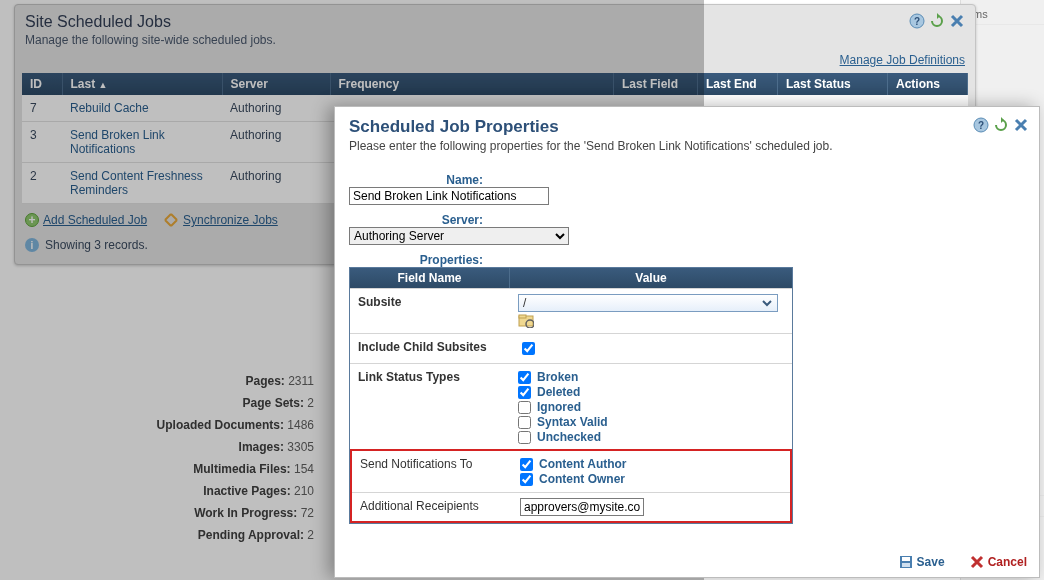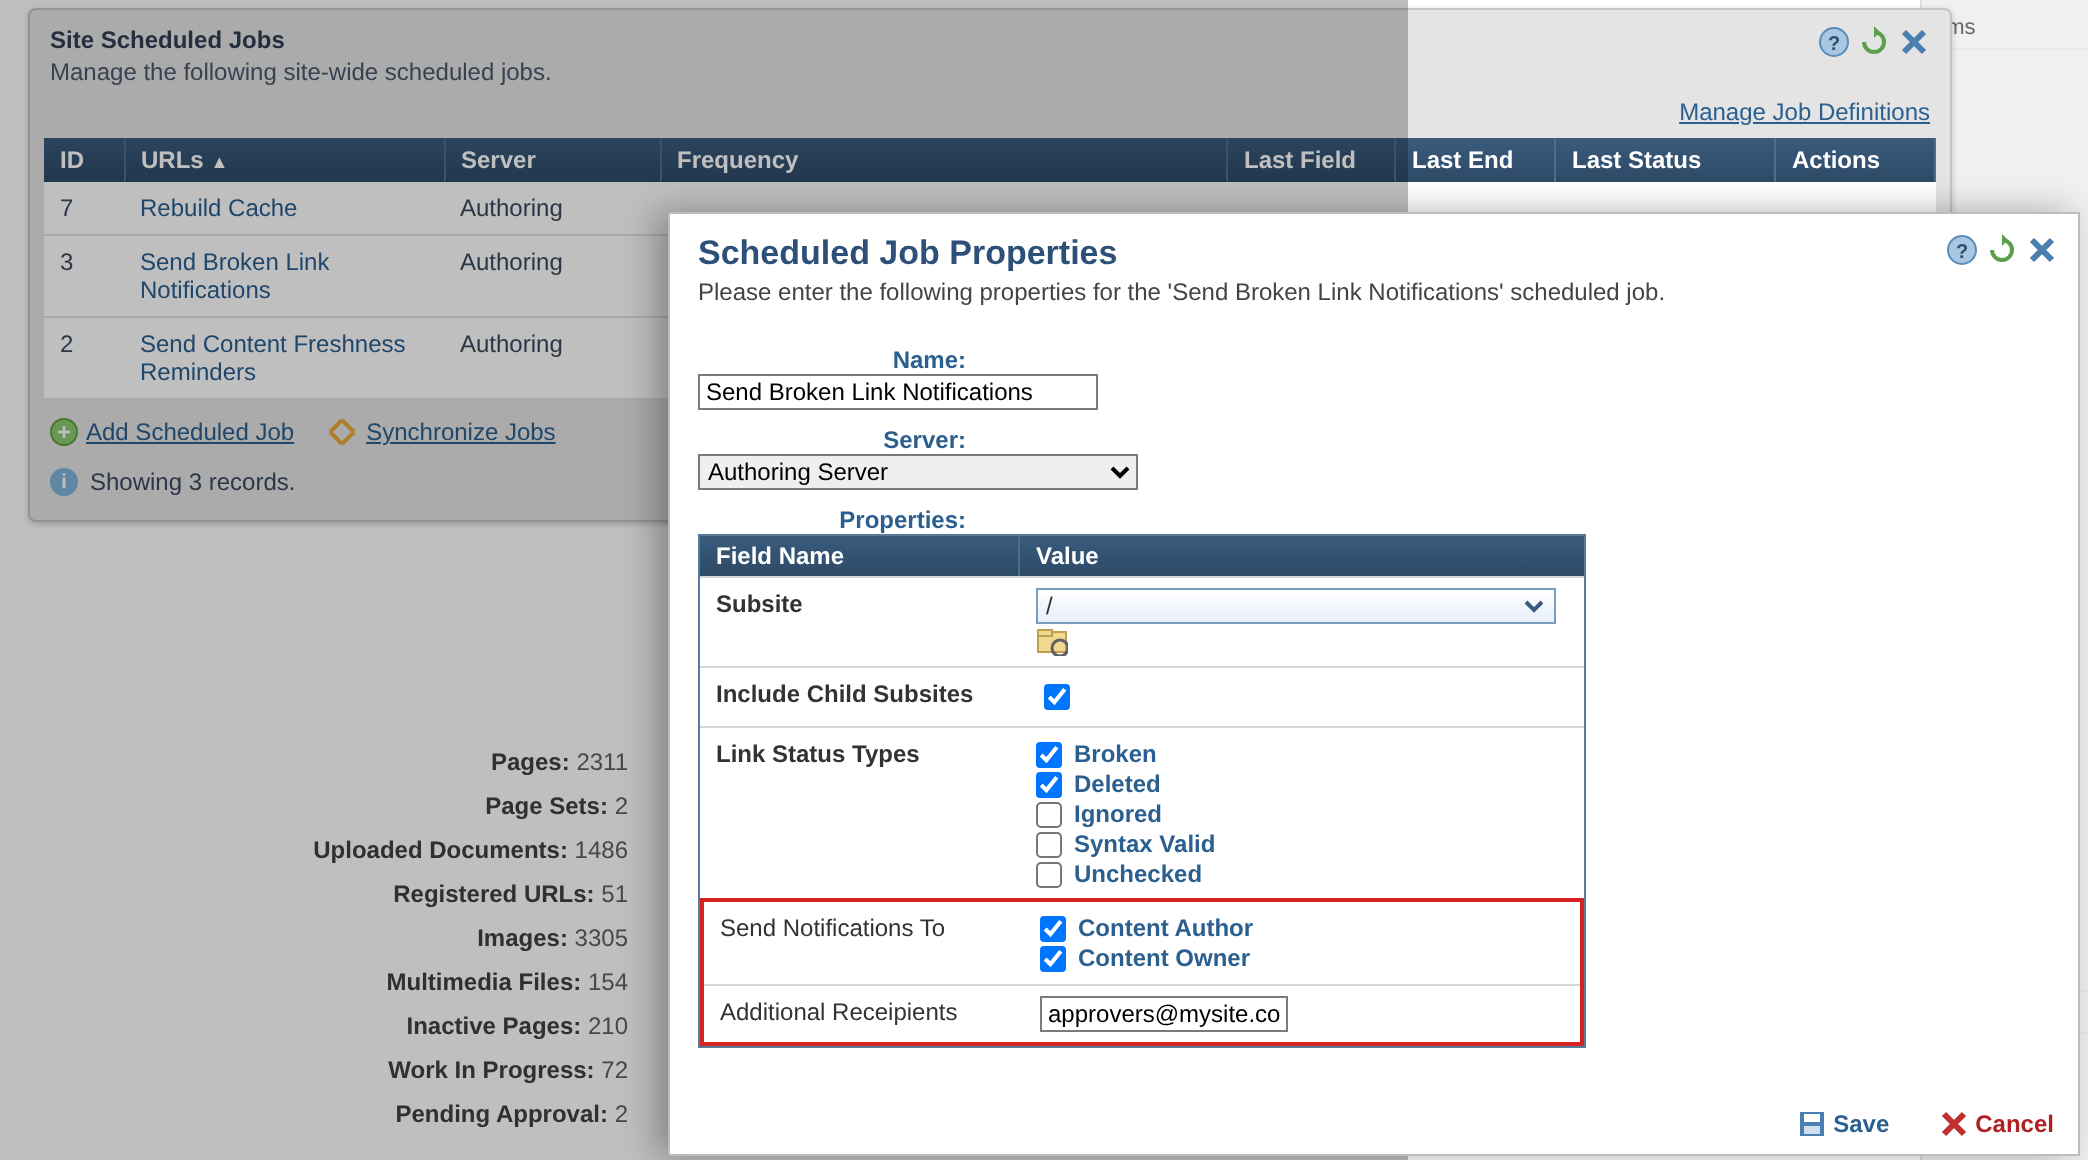--- a/index.html
+++ b/index.html
@@ -44,8 +44,8 @@
   }
   .panel-outer h2 {
     margin: 0;
-    font-size: 12px;
-    font-weight: bold;
+    font-size: 16px;
+    font-weight: normal;
     color: #323e55;
   }
   .panel-outer .sub {

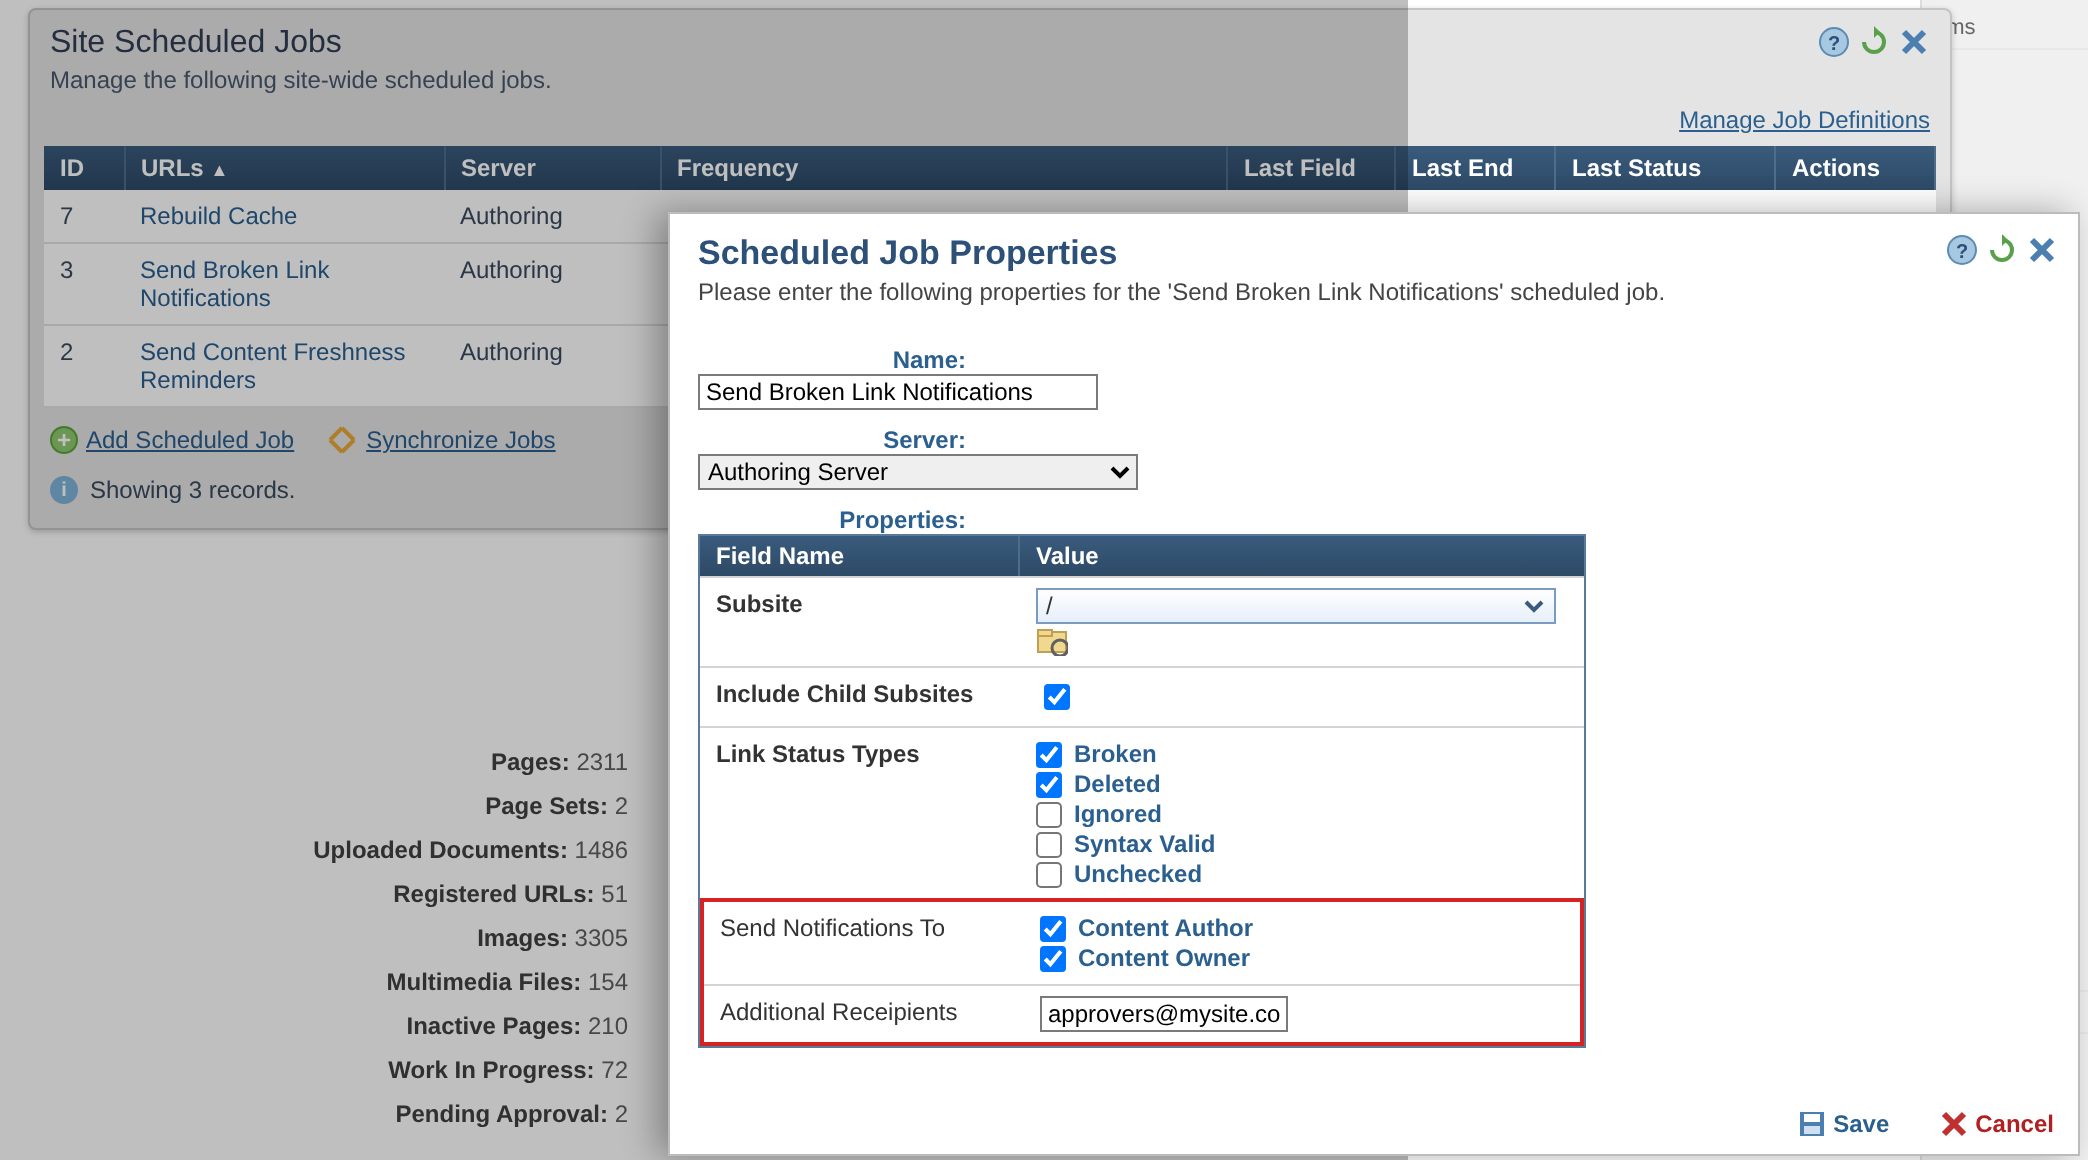--- a/index.html
+++ b/index.html
@@ -280,7 +280,7 @@
       <thead>
         <tr>
           <th style="width:40px">ID</th>
-          <th style="width:160px"><span>URLs</span> <span style="font-size:9px;">▲</span></th>
+          <th style="width:160px"><span>Last</span> <span style="font-size:9px;">▲</span></th>
           <th style="width:108px">Server</th>
           <th>Frequency</th>
           <th style="width:84px">Last Field</th>

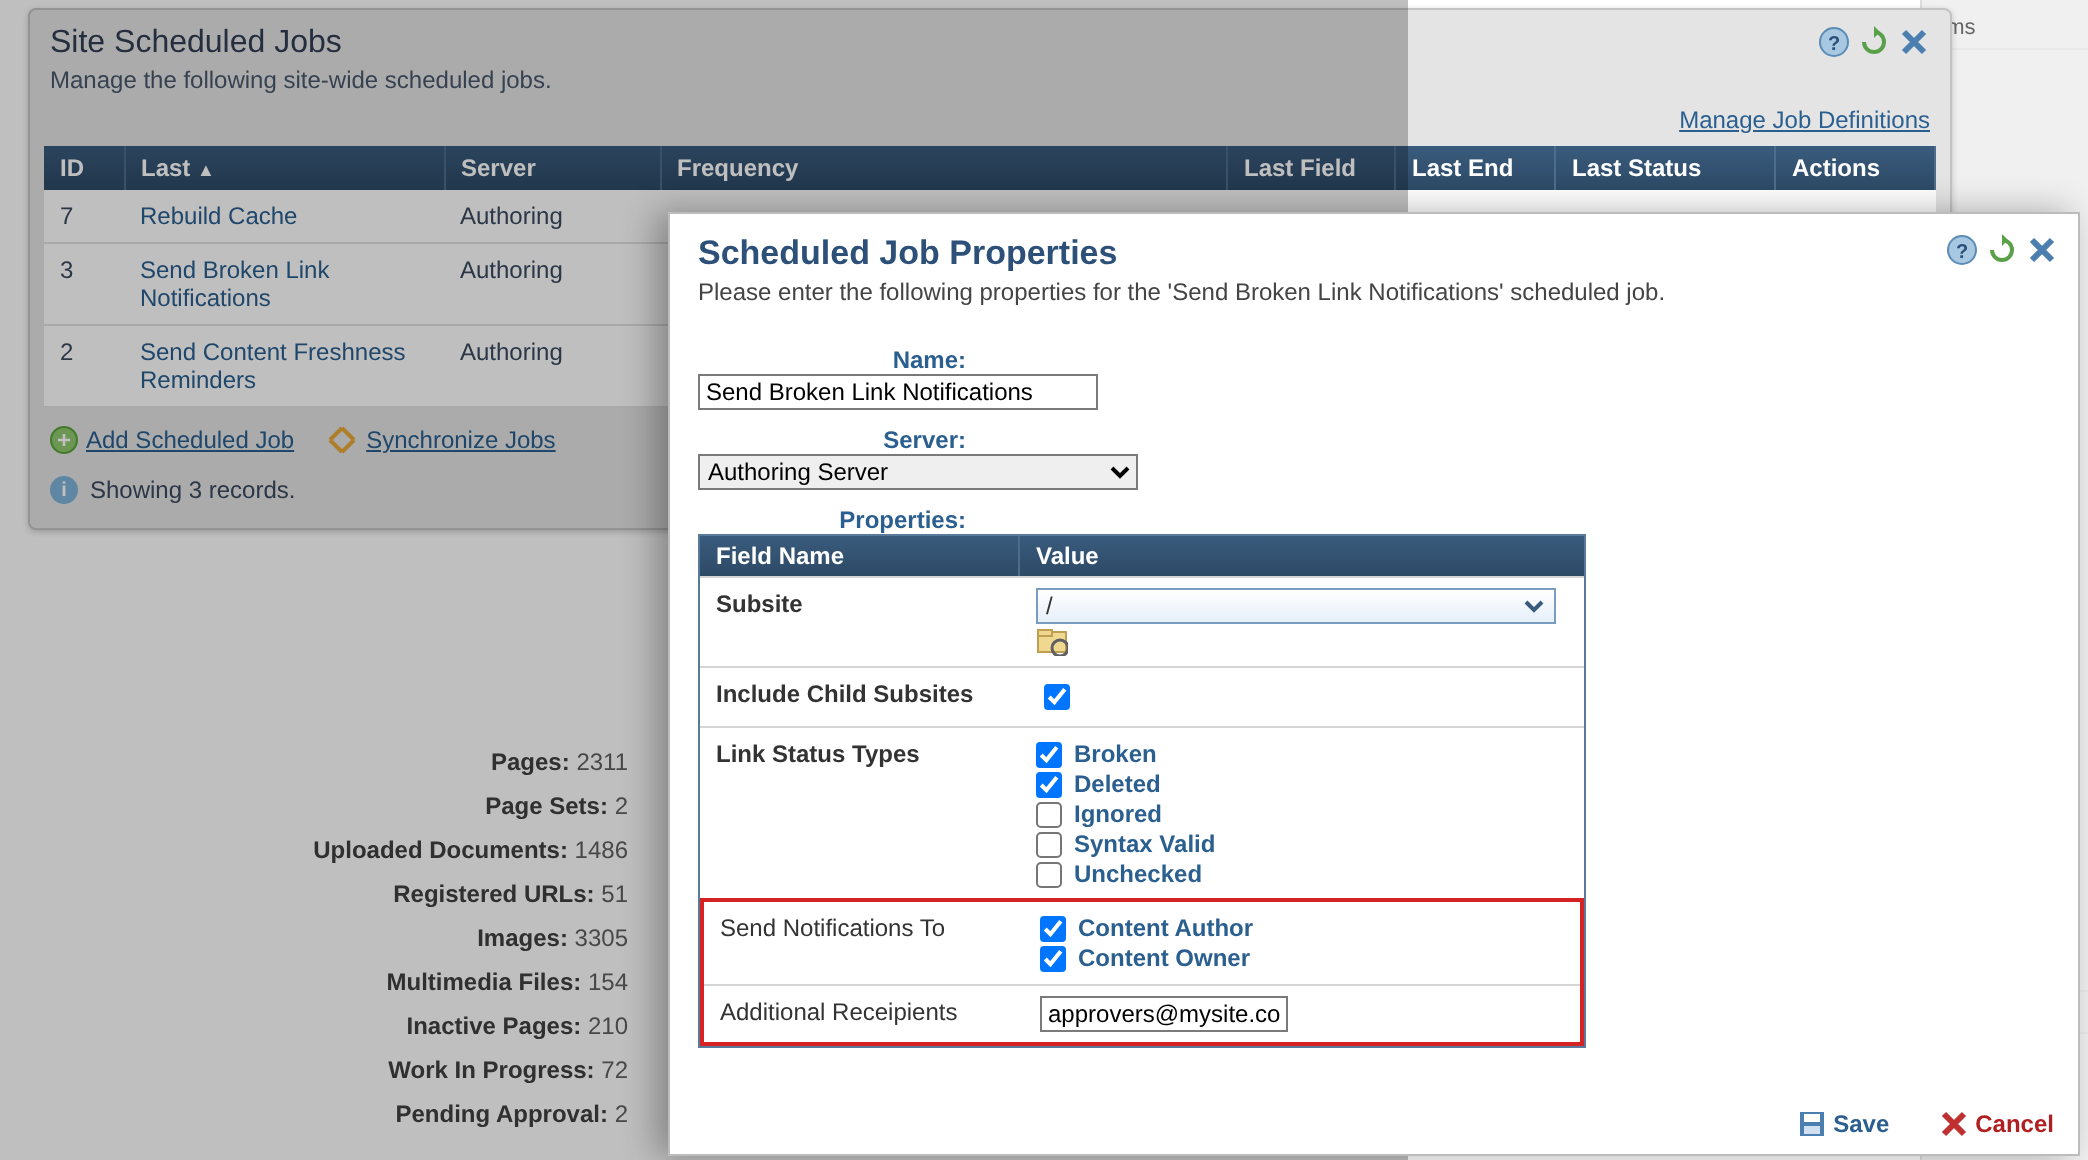--- a/index.html
+++ b/index.html
@@ -189,7 +189,7 @@
     background:linear-gradient(#3a5b7d,#2d4a66);
     color:#fff; font-weight:bold;
   }
-  .prop-table .phead div { padding:3px 8px; font-size:12px; }
+  .prop-table .phead div { padding:3px 8px; font-size:12px;text-align:center; }
   .prop-table .phead .c1 { width:160px; border-right:1px solid #4d6d8c; }
   .prop-table .phead .c2 { flex:1; }
   .prop-table .prow {

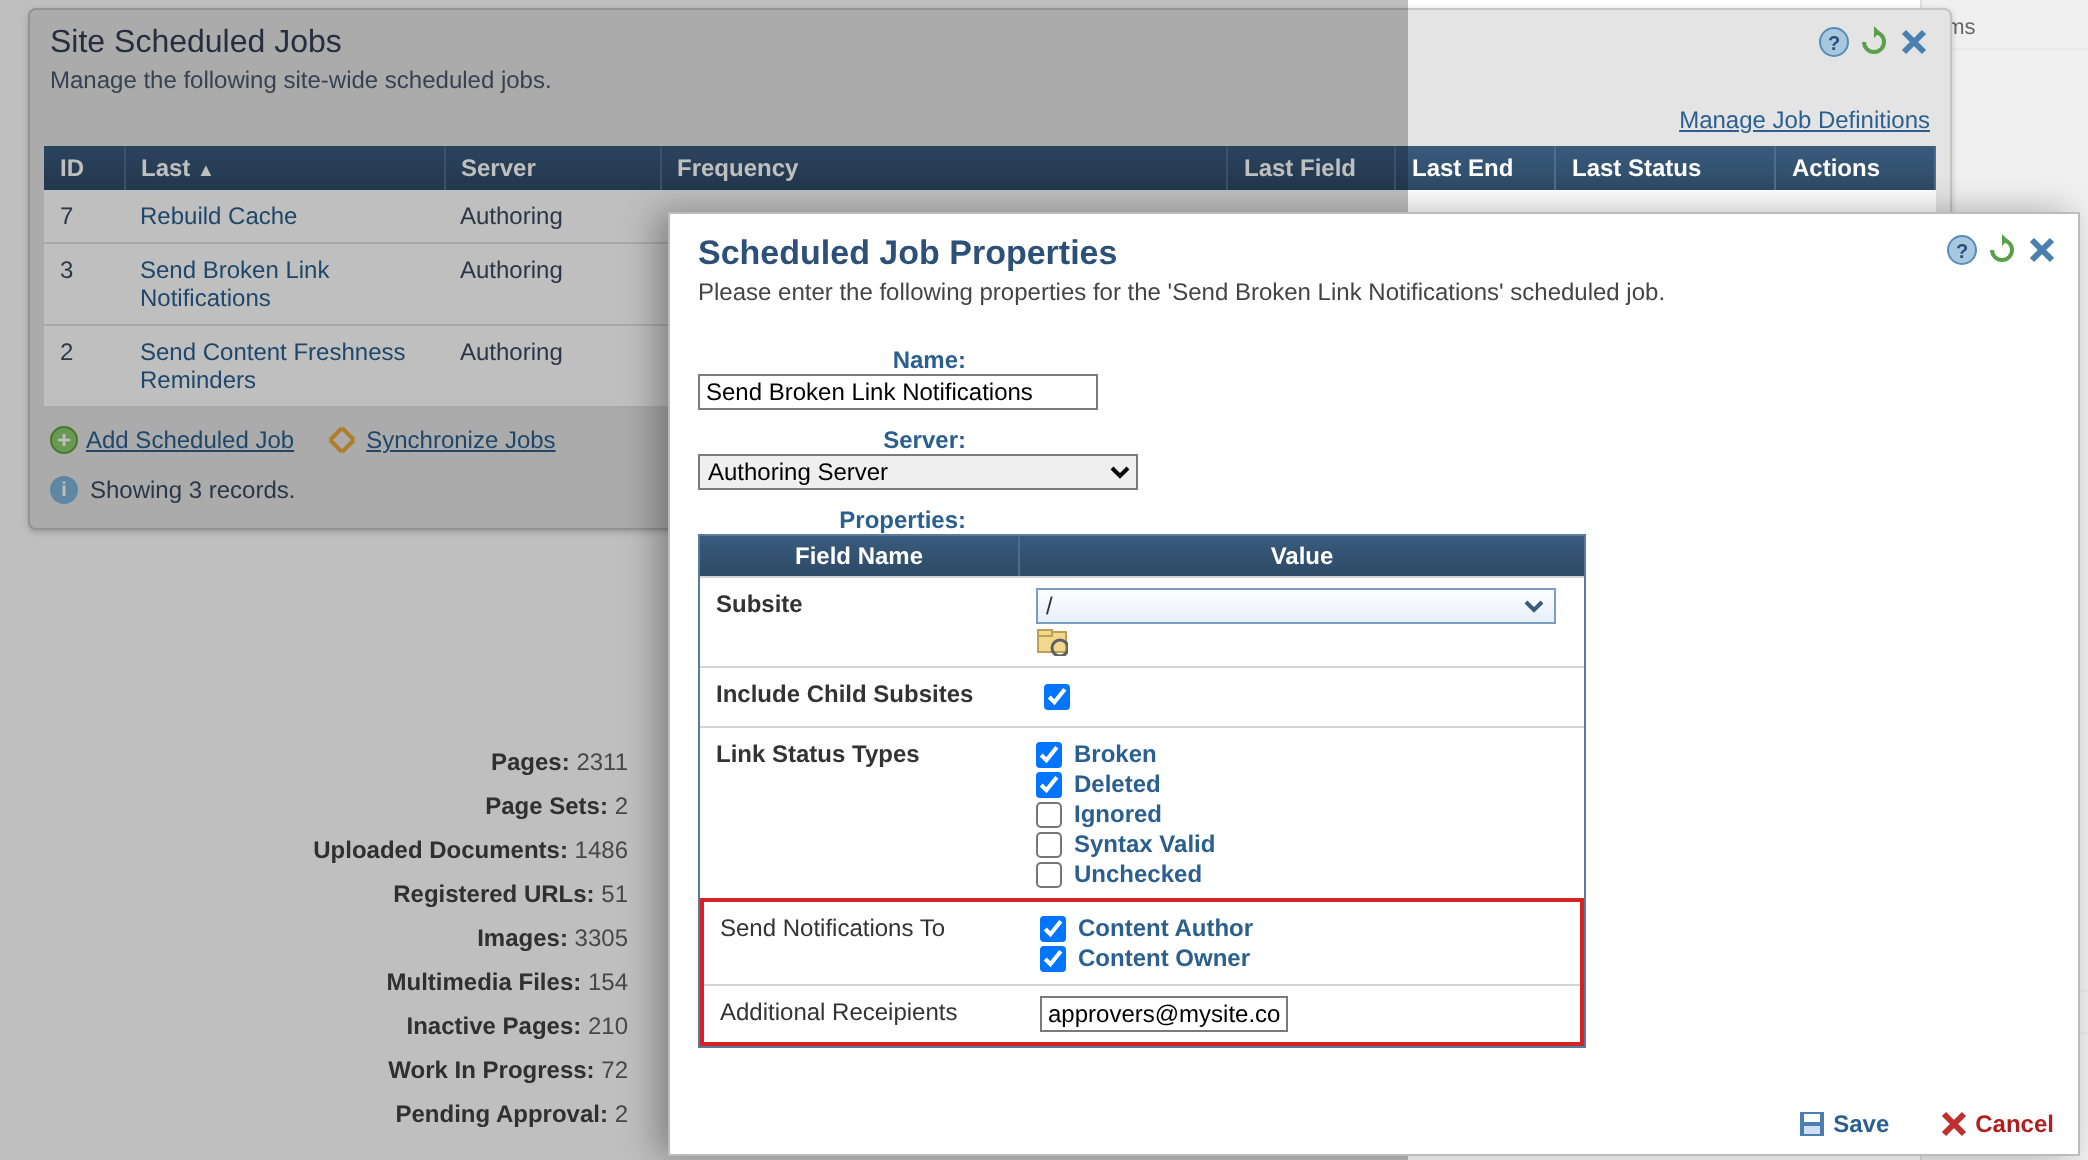--- a/index.html
+++ b/index.html
@@ -349,7 +349,6 @@
       <div><span class="k">Pages:</span> <span class="v">2311</span></div>
       <div><span class="k">Page Sets:</span> <span class="v">2</span></div>
       <div><span class="k">Uploaded Documents:</span> <span class="v">1486</span></div>
-      <div><span class="k">Registered URLs:</span> <span class="v">51</span></div>
       <div><span class="k">Images:</span> <span class="v">3305</span></div>
       <div><span class="k">Multimedia Files:</span> <span class="v">154</span></div>
       <div><span class="k">Inactive Pages:</span> <span class="v">210</span></div>

